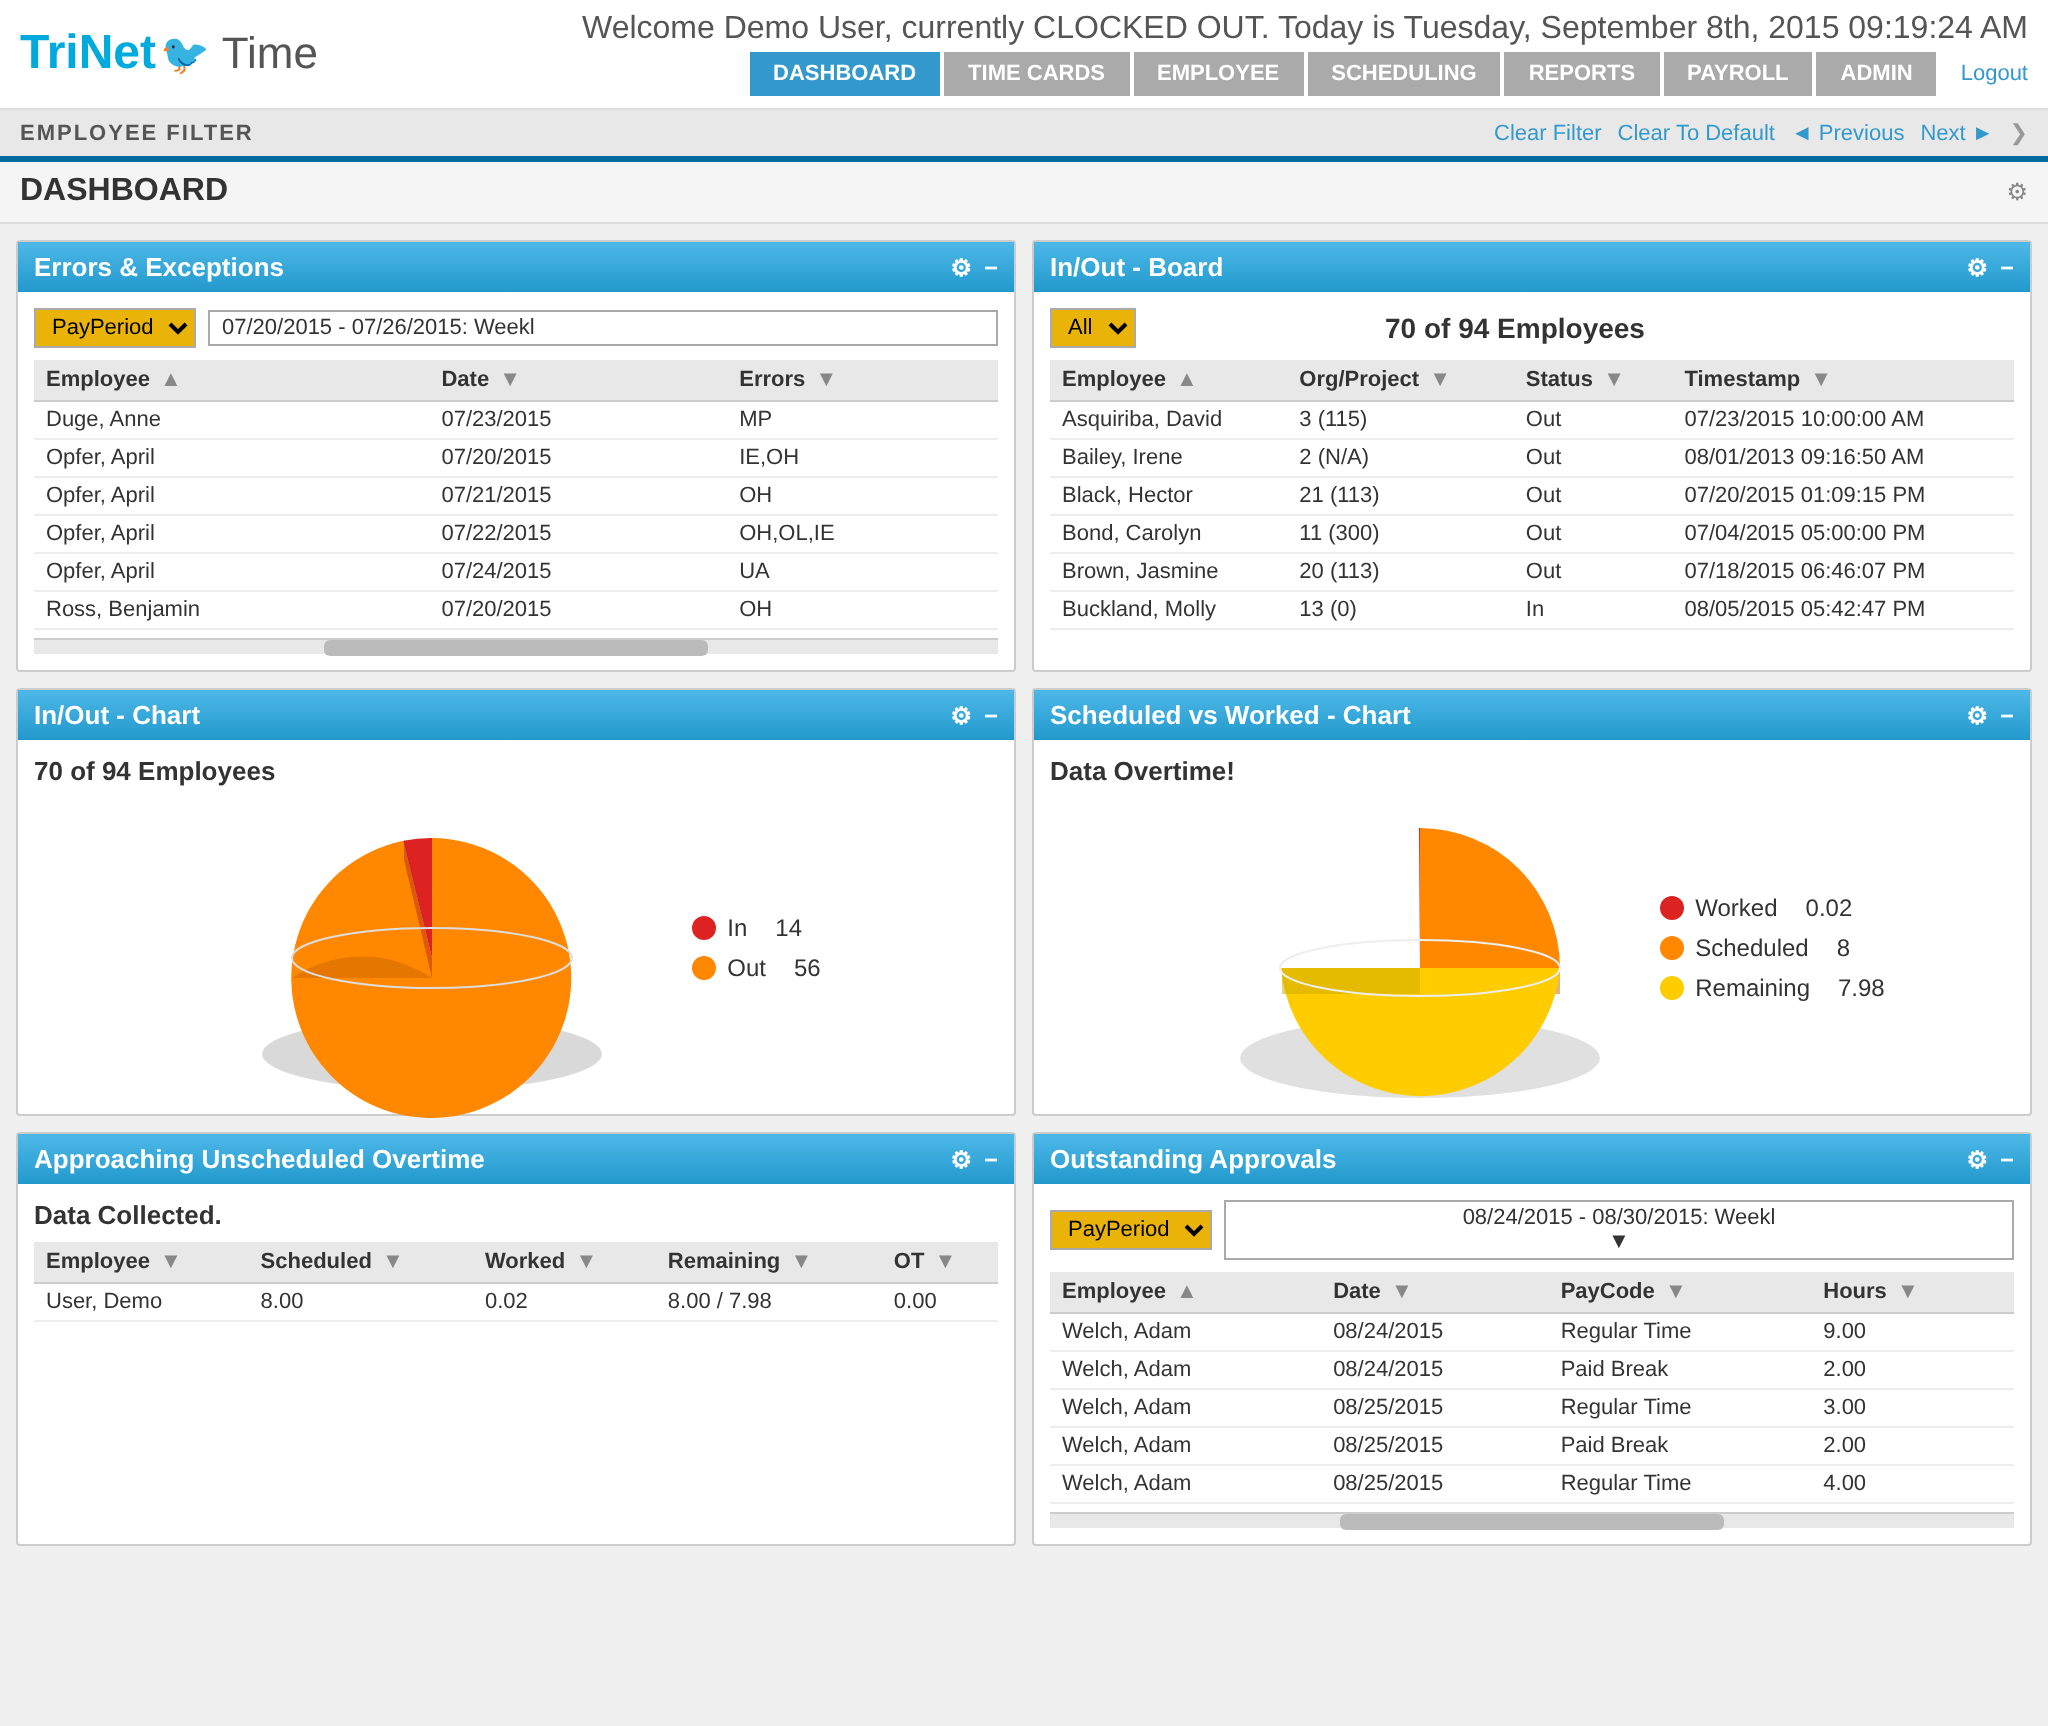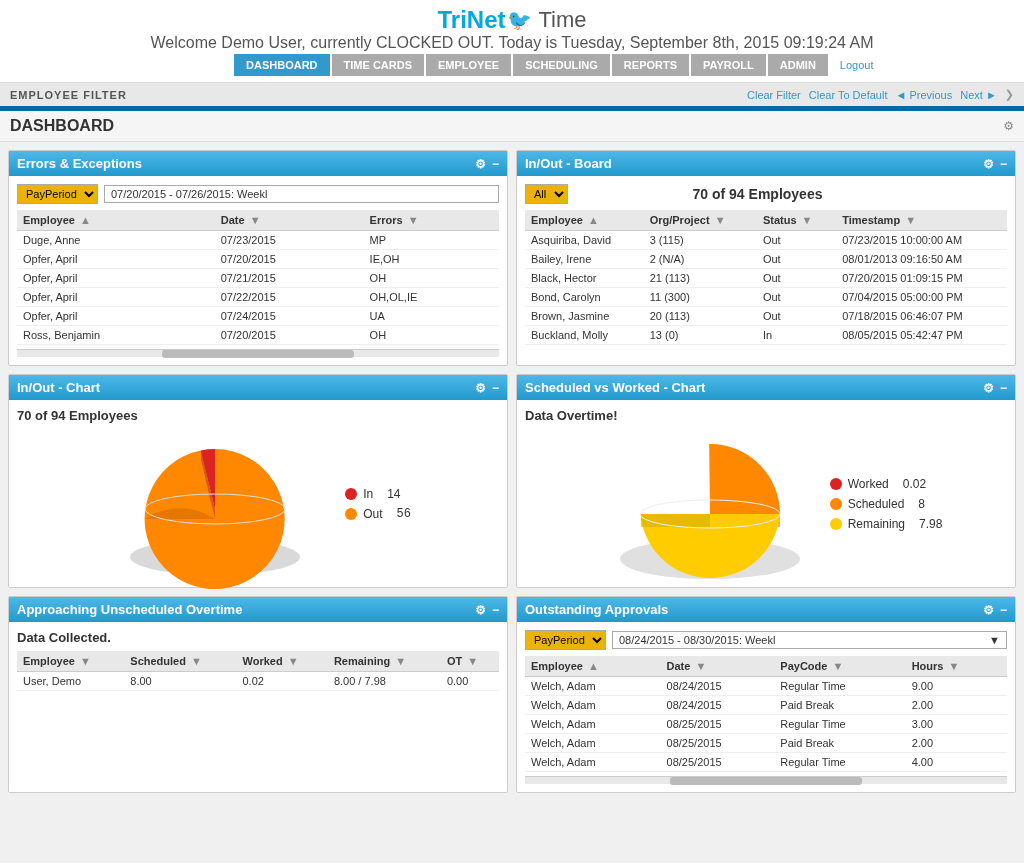--- a/index.html
+++ b/index.html
@@ -13,7 +13,6 @@
       justify-content: space-between;
       padding: 6px 10px;
       border-bottom: 1px solid #ddd;
-      flex-direction: column;
     }
     #logo { display: flex; align-items: center; }
     #logo .trinet { color: #00aadd; font-size: 22px; font-weight: bold; }

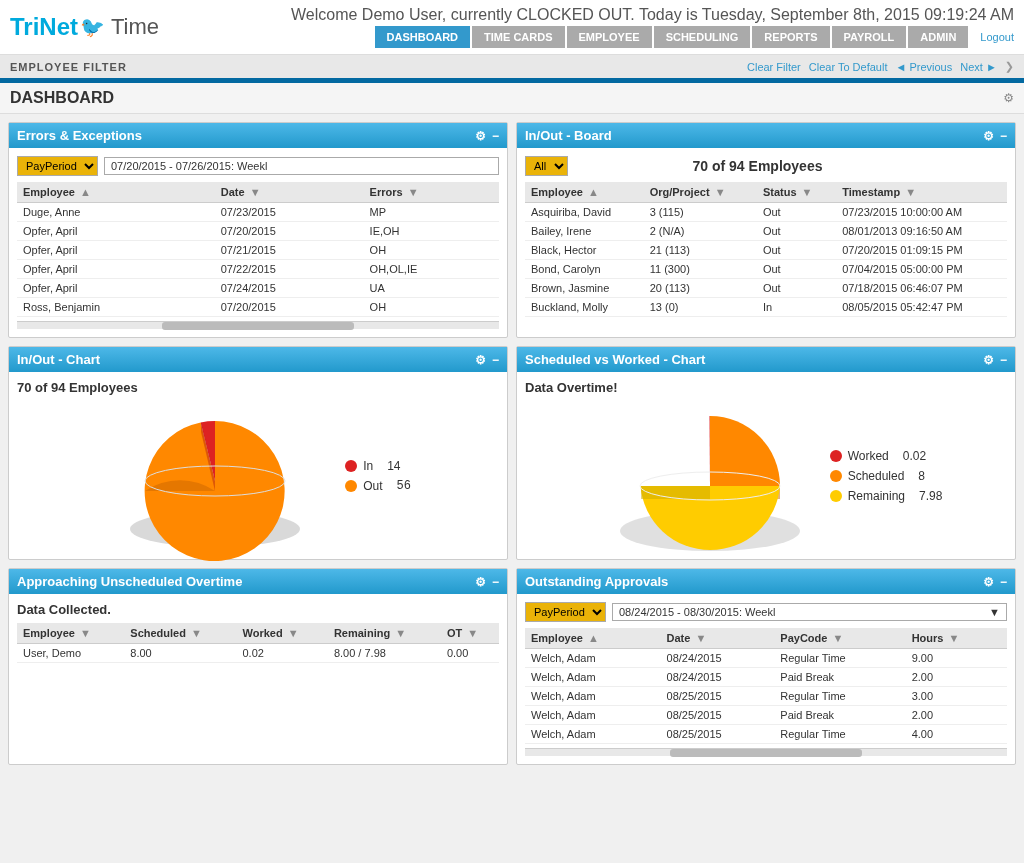--- a/index.html
+++ b/index.html
@@ -34,7 +34,7 @@
     
     #filter-bar {
       background: #e8e8e8;
-      border-bottom: 5px solid #0369a1;
+      border-bottom: 3px solid #0369a1;
       padding: 5px 10px;
       display: flex;
       align-items: center;

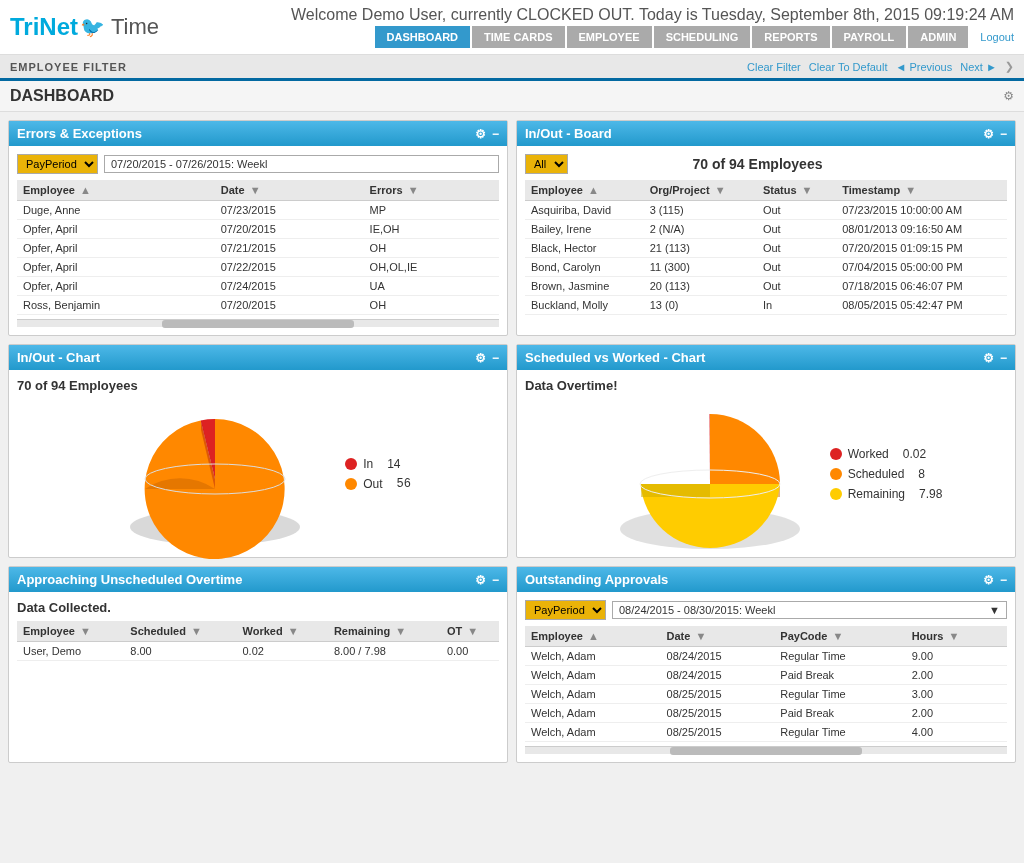--- a/index.html
+++ b/index.html
@@ -371,7 +371,7 @@
           <div class="legend-item">
             <div class="legend-dot" style="background:#ff8800;"></div>
             <span>Out</span>
-            <span style="margin-left:8px;font-family:Liberation Mono, monospace;">56</span>
+            <span style="margin-left:8px;">56</span>
           </div>
         </div>
       </div>

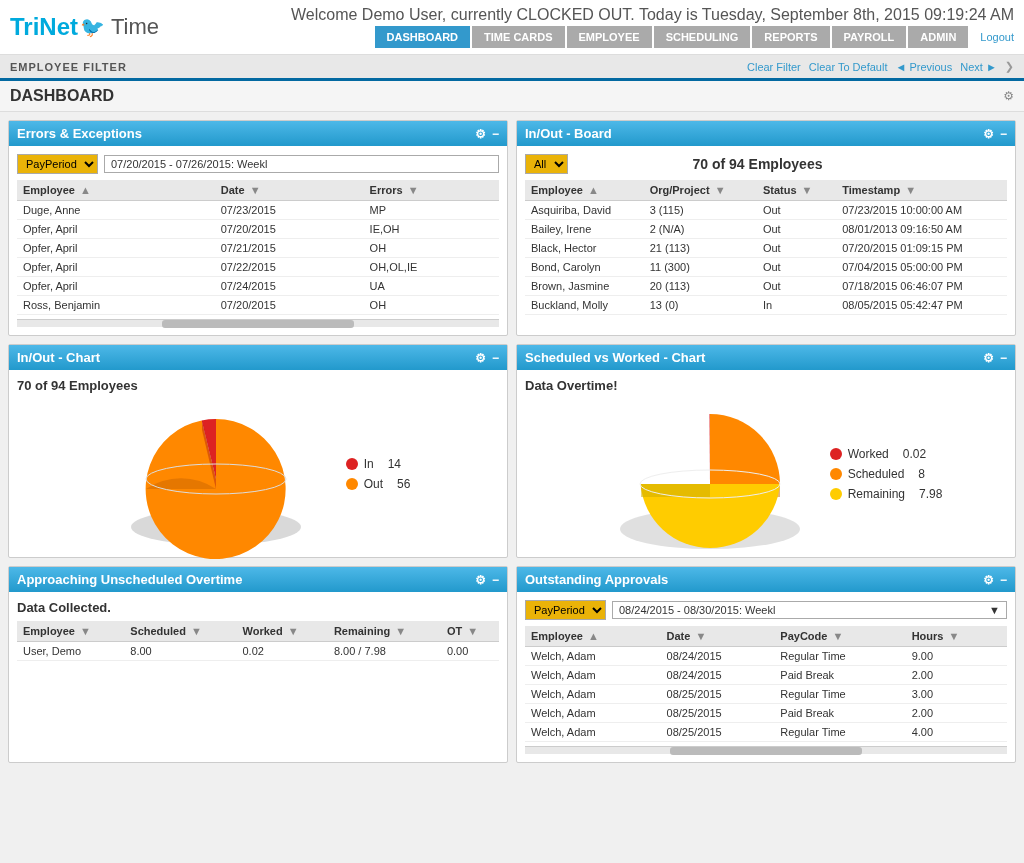--- a/index.html
+++ b/index.html
@@ -474,7 +474,7 @@
         <select class="small-select">
           <option>PayPeriod</option>
         </select>
-        <div class="date-range-box" style="display:flex;align-items:flex-end;justify-content:space-between;">
+        <div class="date-range-box" style="display:flex;align-items:center;justify-content:space-between;flex-direction:column;">
           <span>08/24/2015 - 08/30/2015: Weekl</span>
           <span>▼</span>
         </div>

